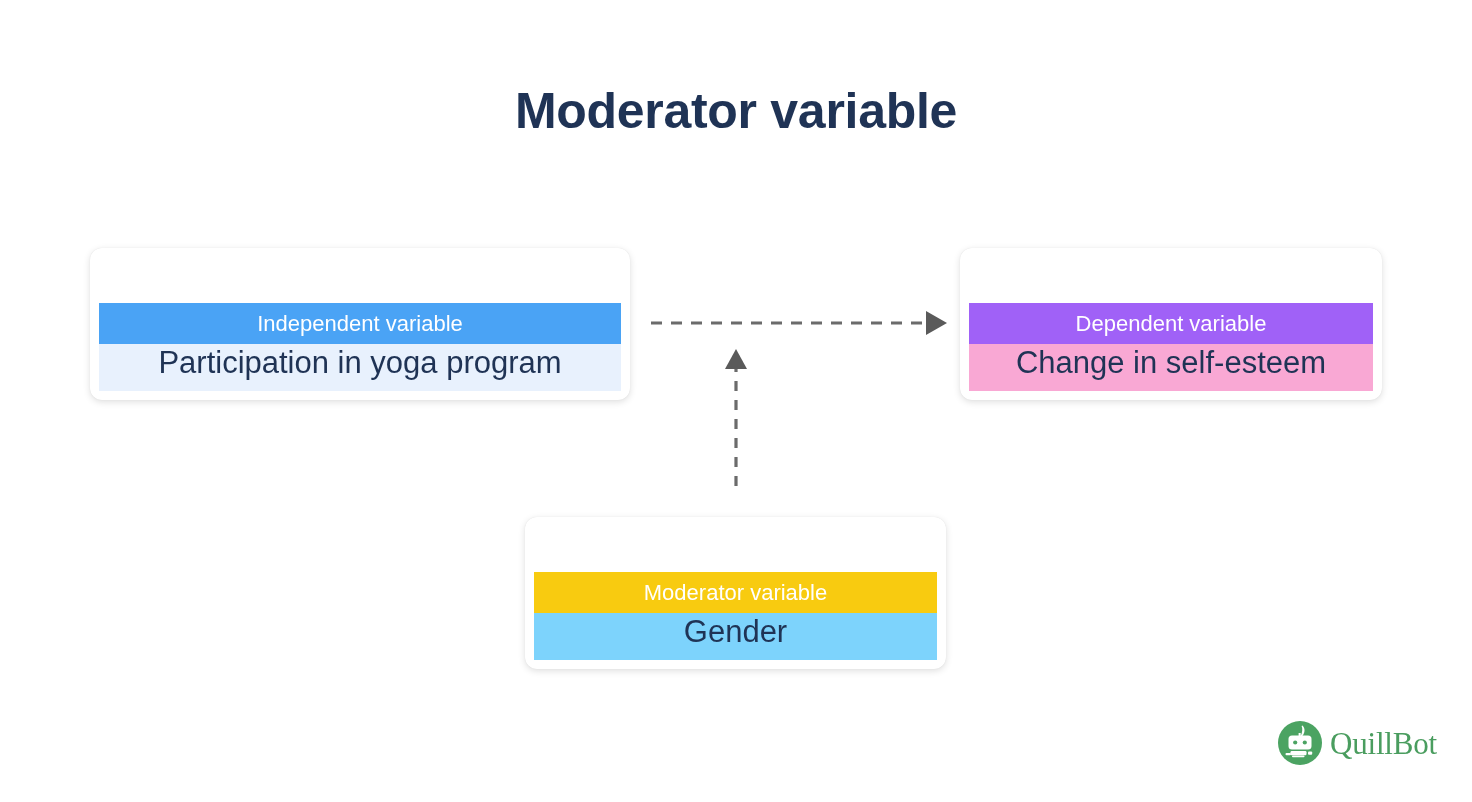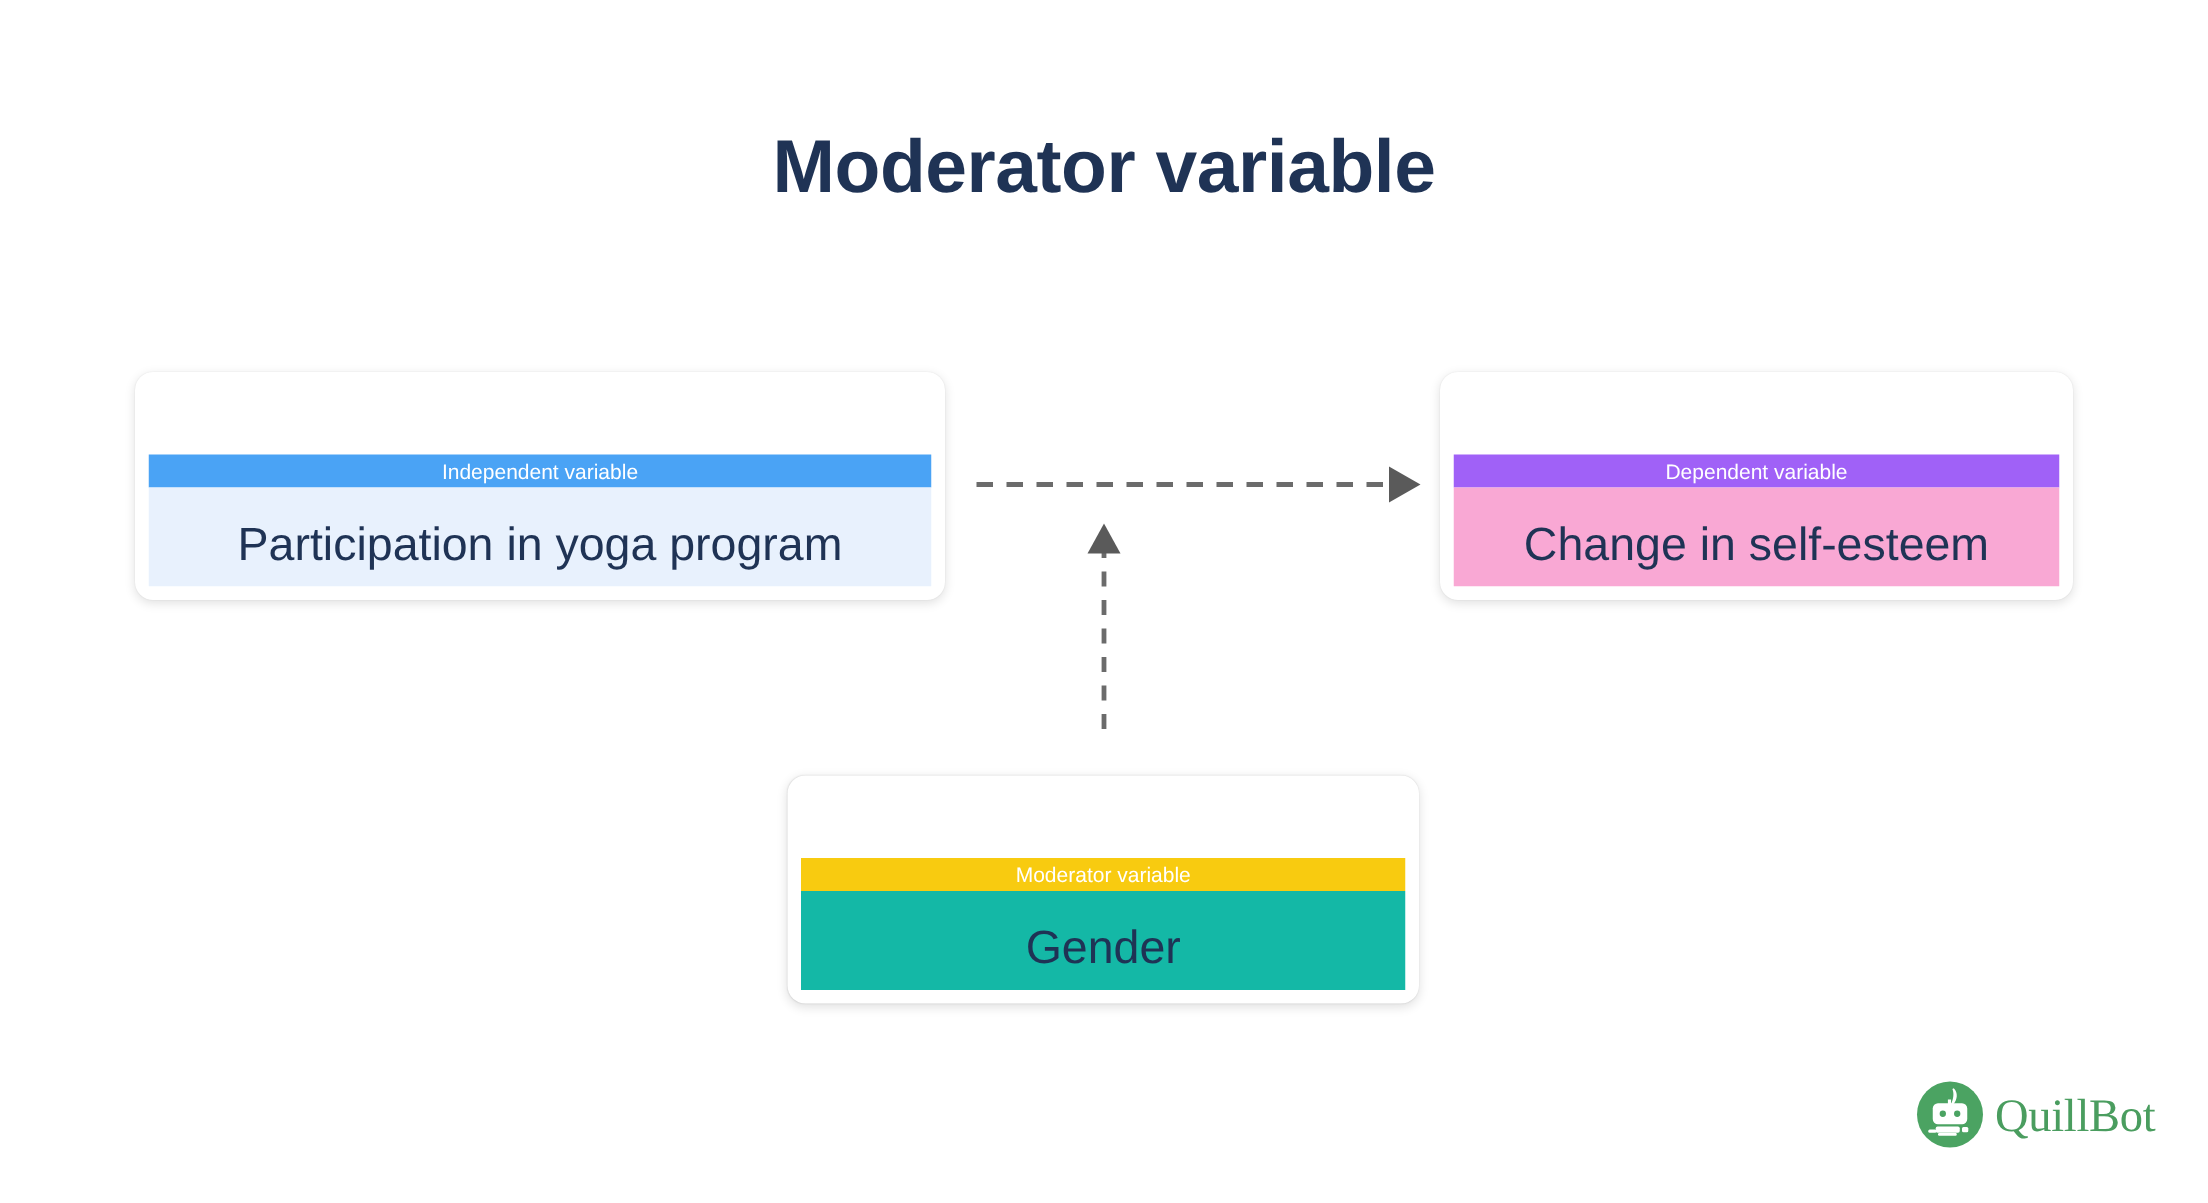--- a/index.html
+++ b/index.html
@@ -56,7 +56,7 @@
     display: flex;
     align-items: center;
     justify-content: center;
-    font-size: 14px;
+    font-size: 22px;
     font-weight: 400;
     color: #ffffff;
     line-height: 1;

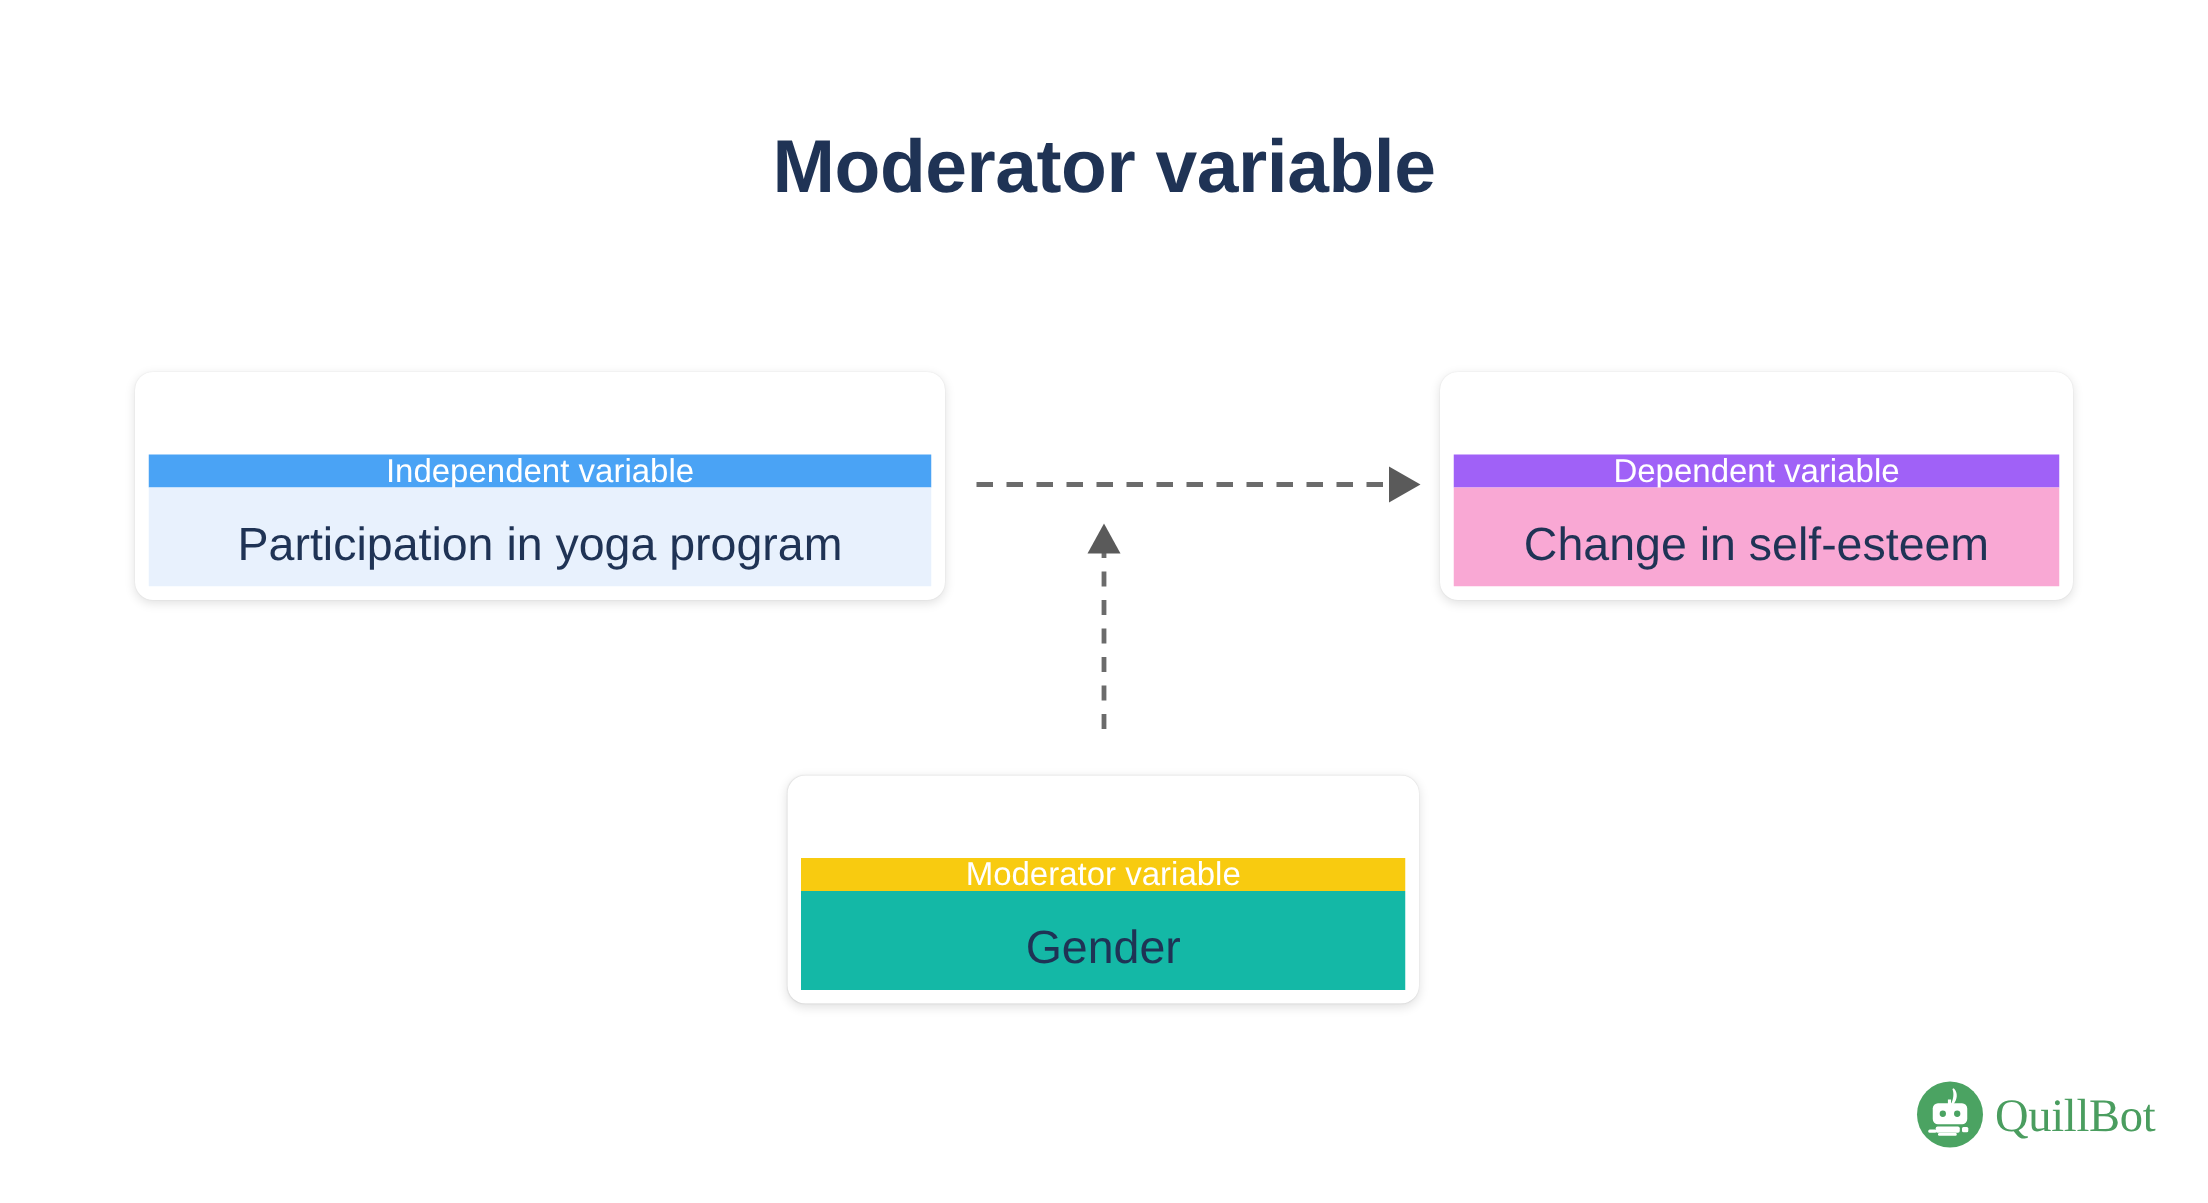--- a/index.html
+++ b/index.html
@@ -72,7 +72,7 @@
     font-weight: 400;
     color: #1f3355;
     text-align: center;
-    padding: 20px 10px 10px 10px;
+    padding: 1px 10px 10px 10px;
     line-height: 1.15;
   }
 

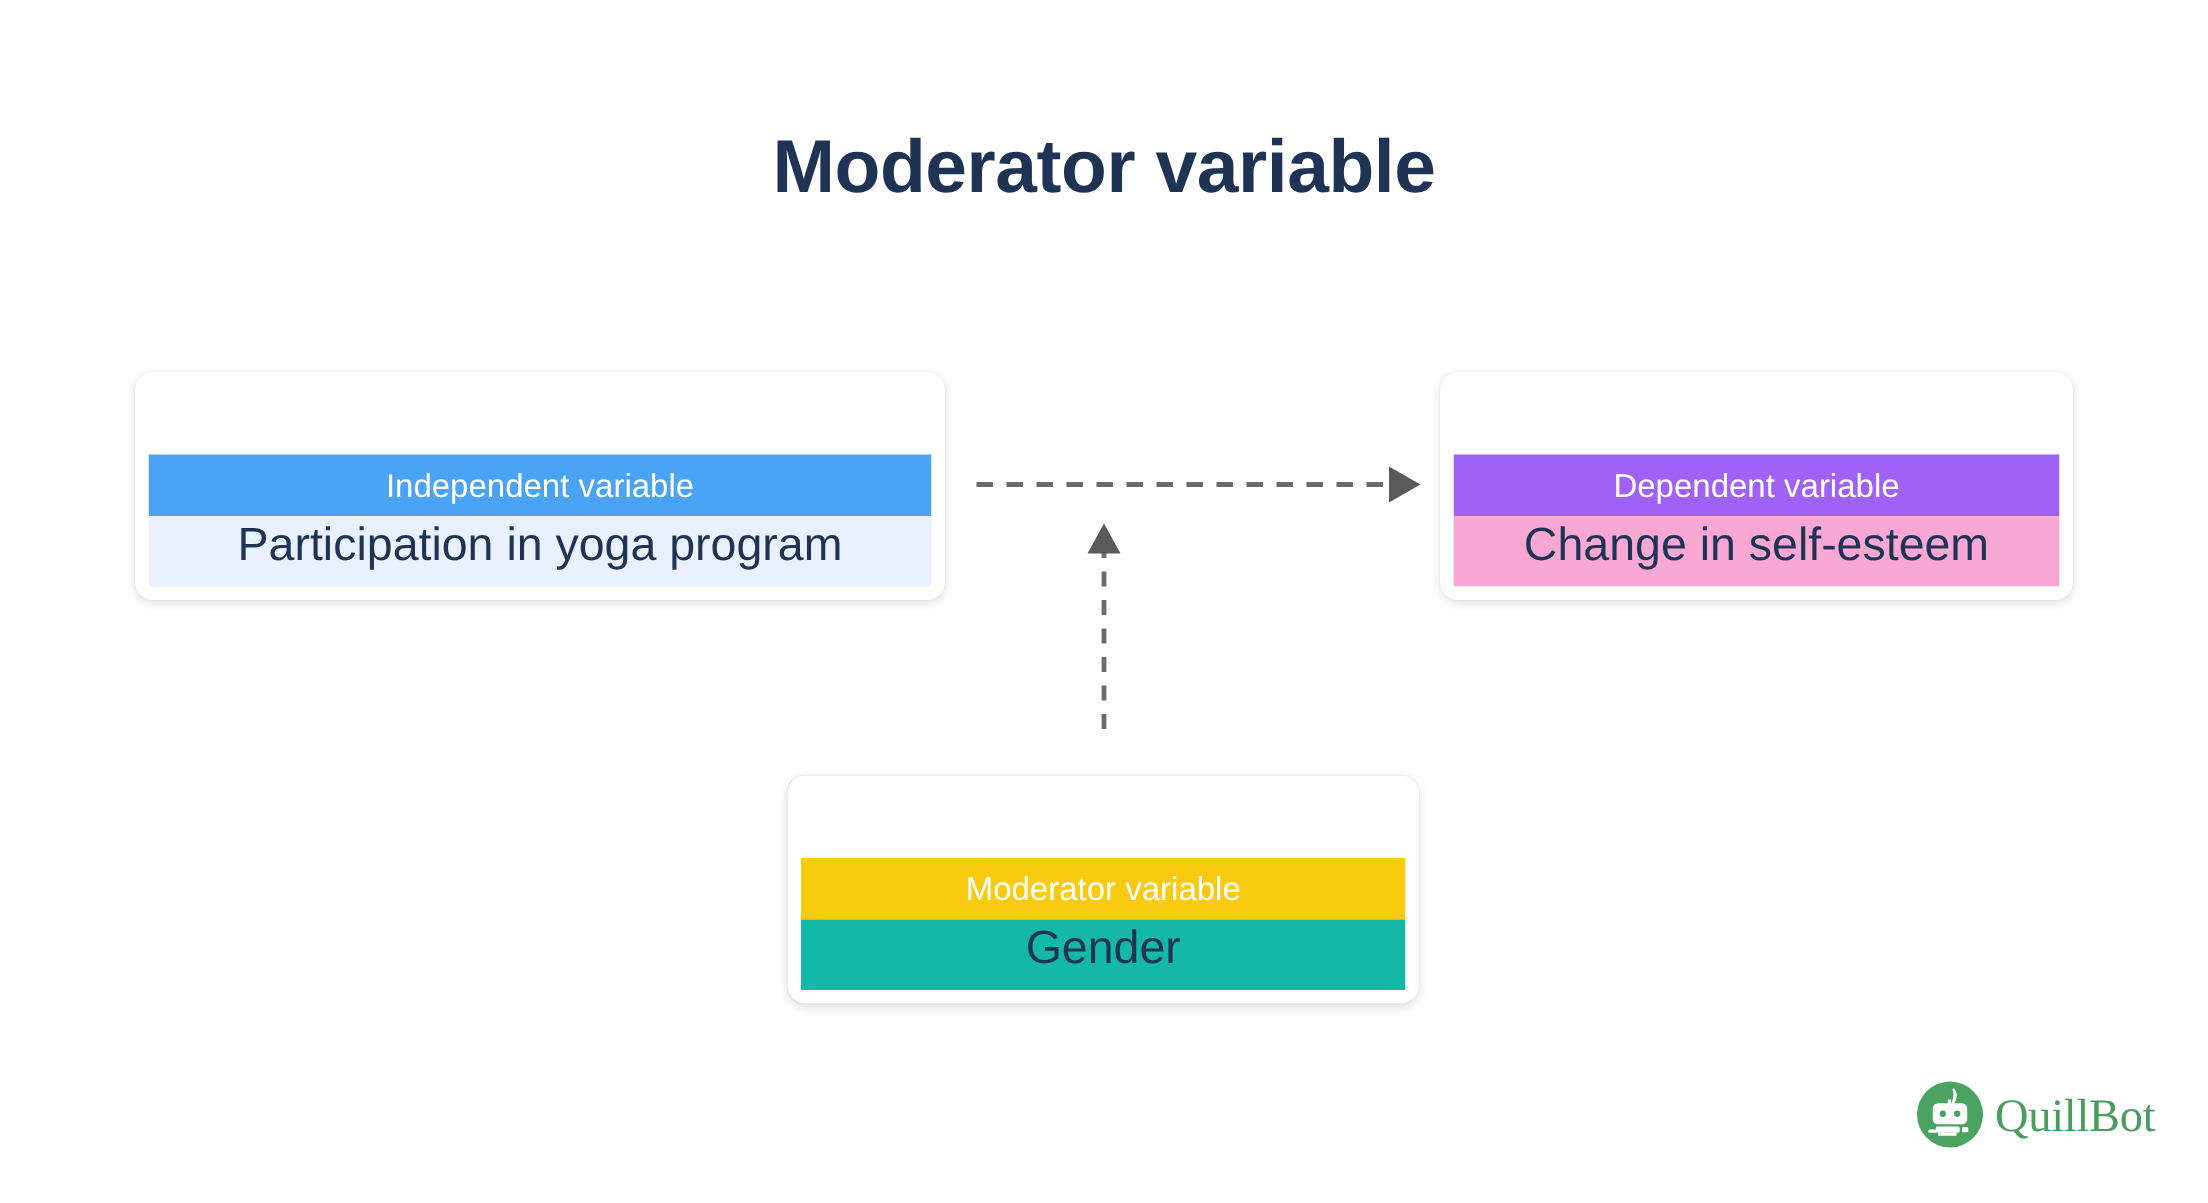--- a/index.html
+++ b/index.html
@@ -89,7 +89,7 @@
   
   #card-mv { left: 525px; top: 517px; width: 421px; height: 152px; }
   #card-mv .card-header { background: #f8cb10; }
-  #card-mv .card-body   { background: #14b8a6; }
+  #card-mv .card-body   { background: #7dd3fc; }
 
   
   .arrow-svg {

